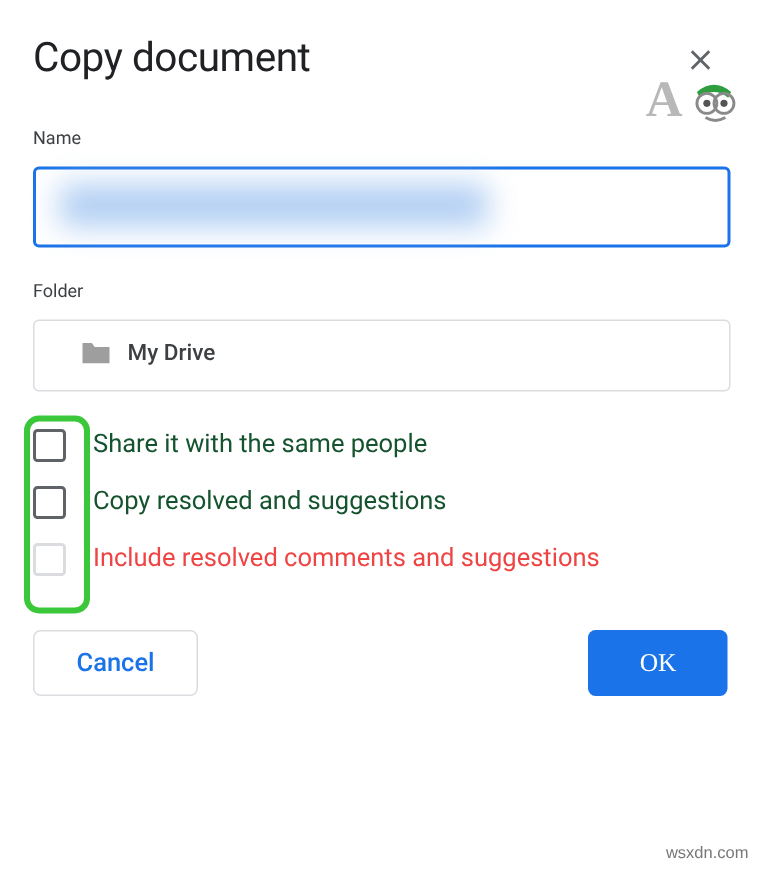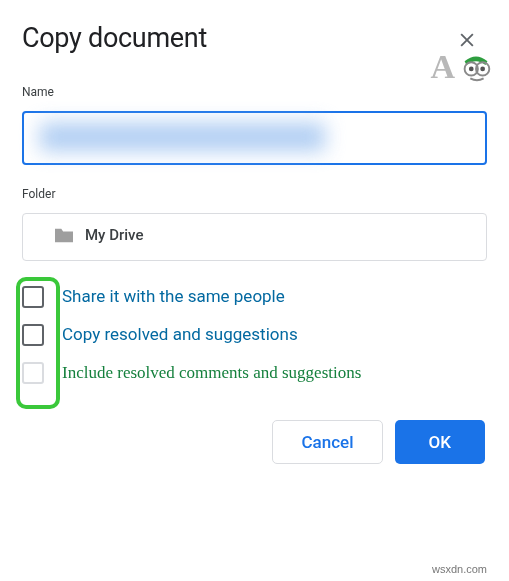--- a/index.html
+++ b/index.html
@@ -143,7 +143,7 @@
     }
     .checkbox-label {
       font-size: 17px;
-      color: #0369a1;
+      color: #14532d;
       line-height: 1.4;
     }
     .checkbox-label.disabled {

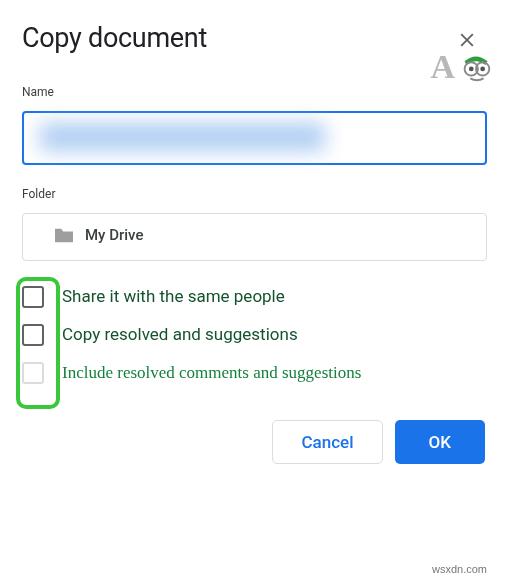--- a/index.html
+++ b/index.html
@@ -147,8 +147,7 @@
       line-height: 1.4;
     }
     .checkbox-label.disabled {
-      color: #15803d;
-      font-family: Liberation Serif, serif;
+      color: #ef4444;
     }
     .button-row {
       display: flex;

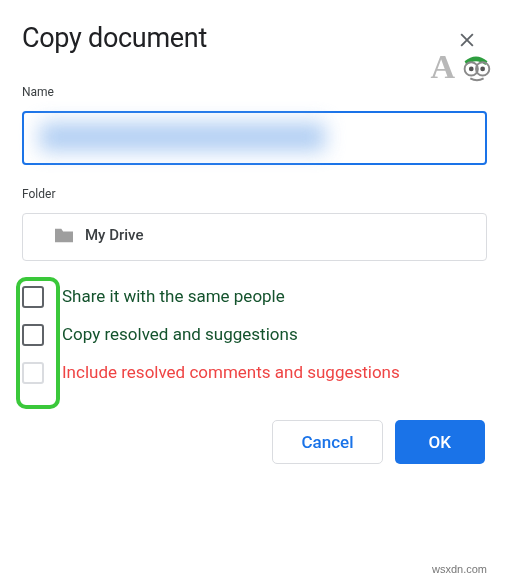--- a/index.html
+++ b/index.html
@@ -151,7 +151,7 @@
     }
     .button-row {
       display: flex;
-      justify-content: flex-end;
+      justify-content: space-between;
       gap: 12px;
       margin-top: 36px;
       padding-right: 2px;

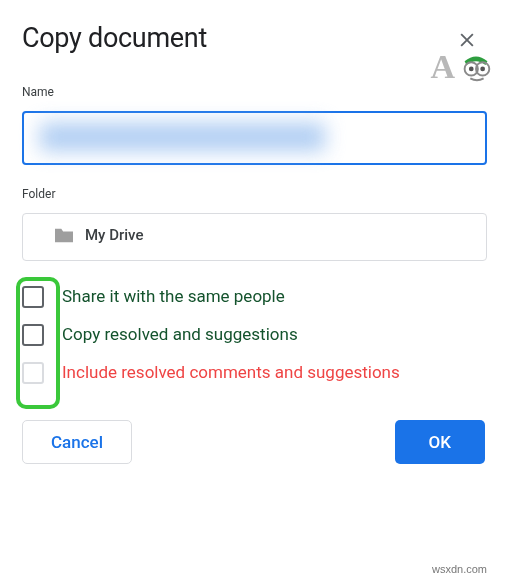--- a/index.html
+++ b/index.html
@@ -174,6 +174,7 @@
       background: #1a73e8;
       color: #fff;
       padding: 11px 34px;
+      font-family: Liberation Serif, serif;
     }
     .footer-attr {
       position: absolute;

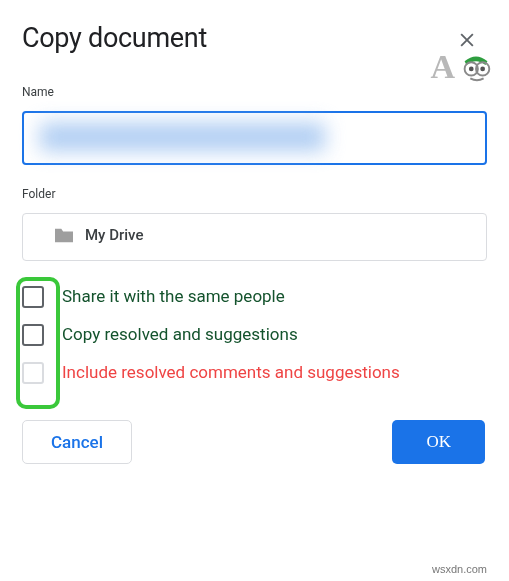--- a/index.html
+++ b/index.html
@@ -179,7 +179,7 @@
     .footer-attr {
       position: absolute;
       bottom: 6px;
-      right: 22px;
+      right: 10px;
       font-size: 11px;
       color: #777;
       font-family: Arial, sans-serif;

